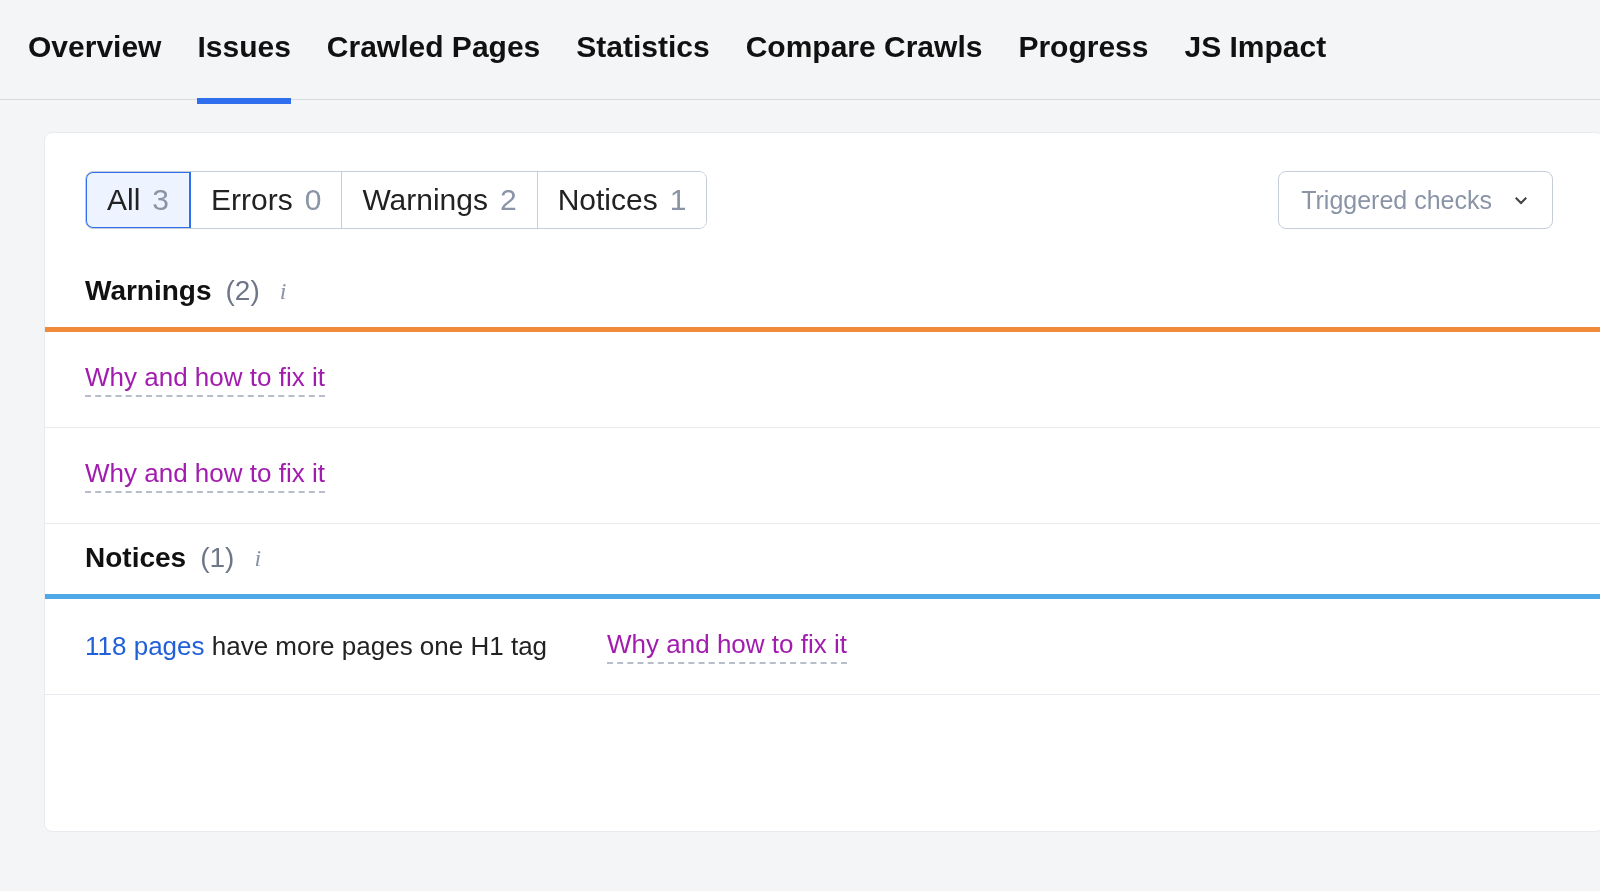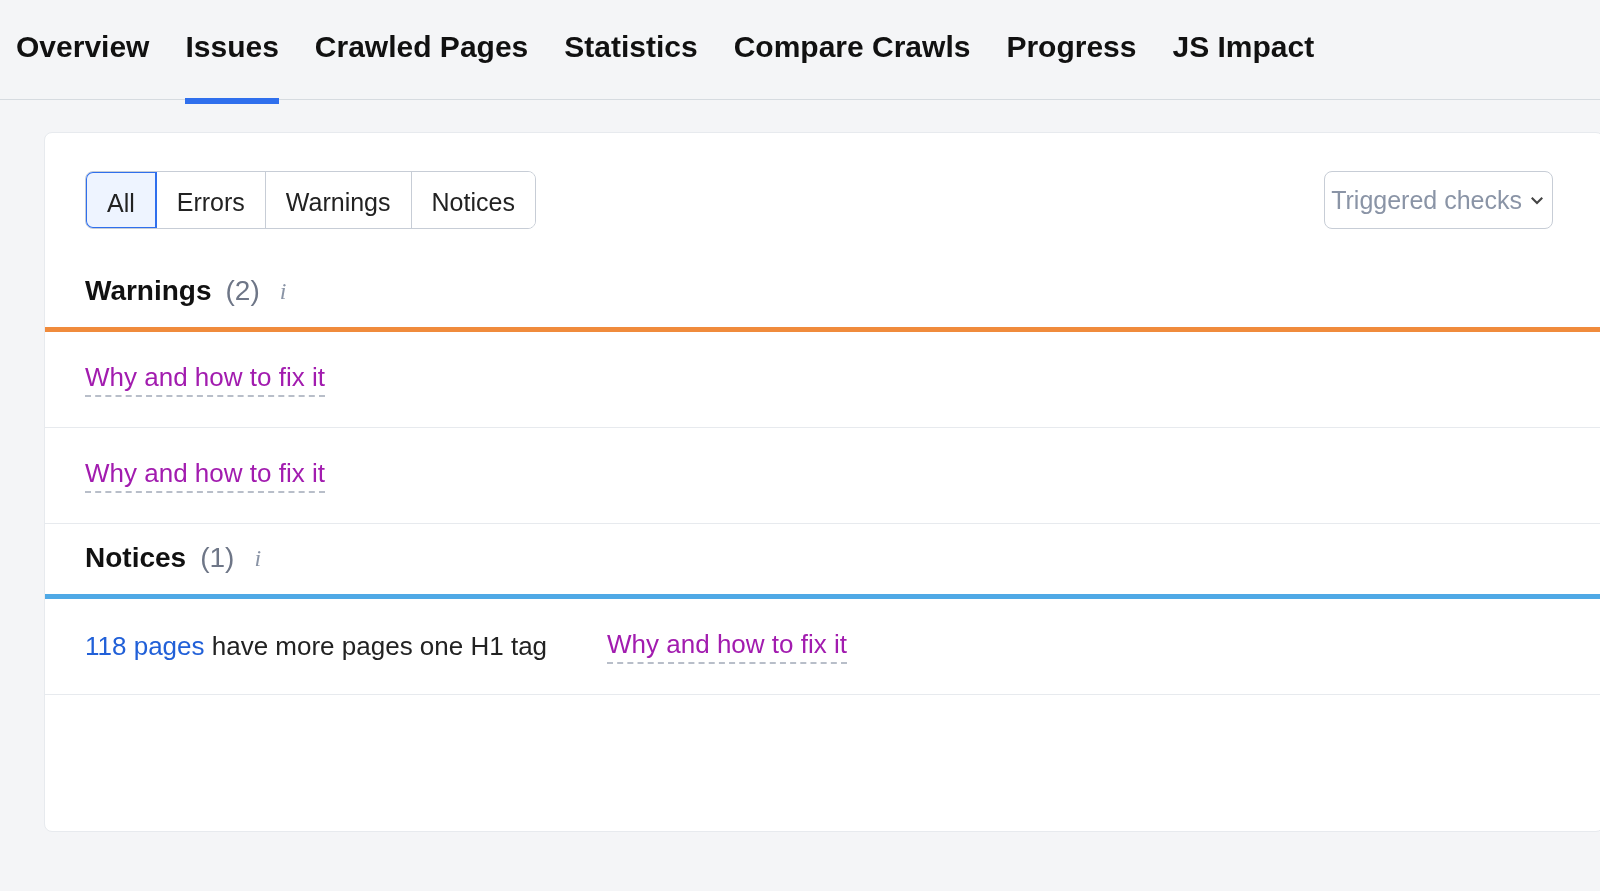--- a/index.html
+++ b/index.html
@@ -14,7 +14,7 @@
   .tabs {
     display: flex;
     gap: 36px;
-    padding: 0 16px;
+    padding: 0 28px;
     align-items: center;
     height: 100px;
     border-bottom: 1px solid #d6dbe0;

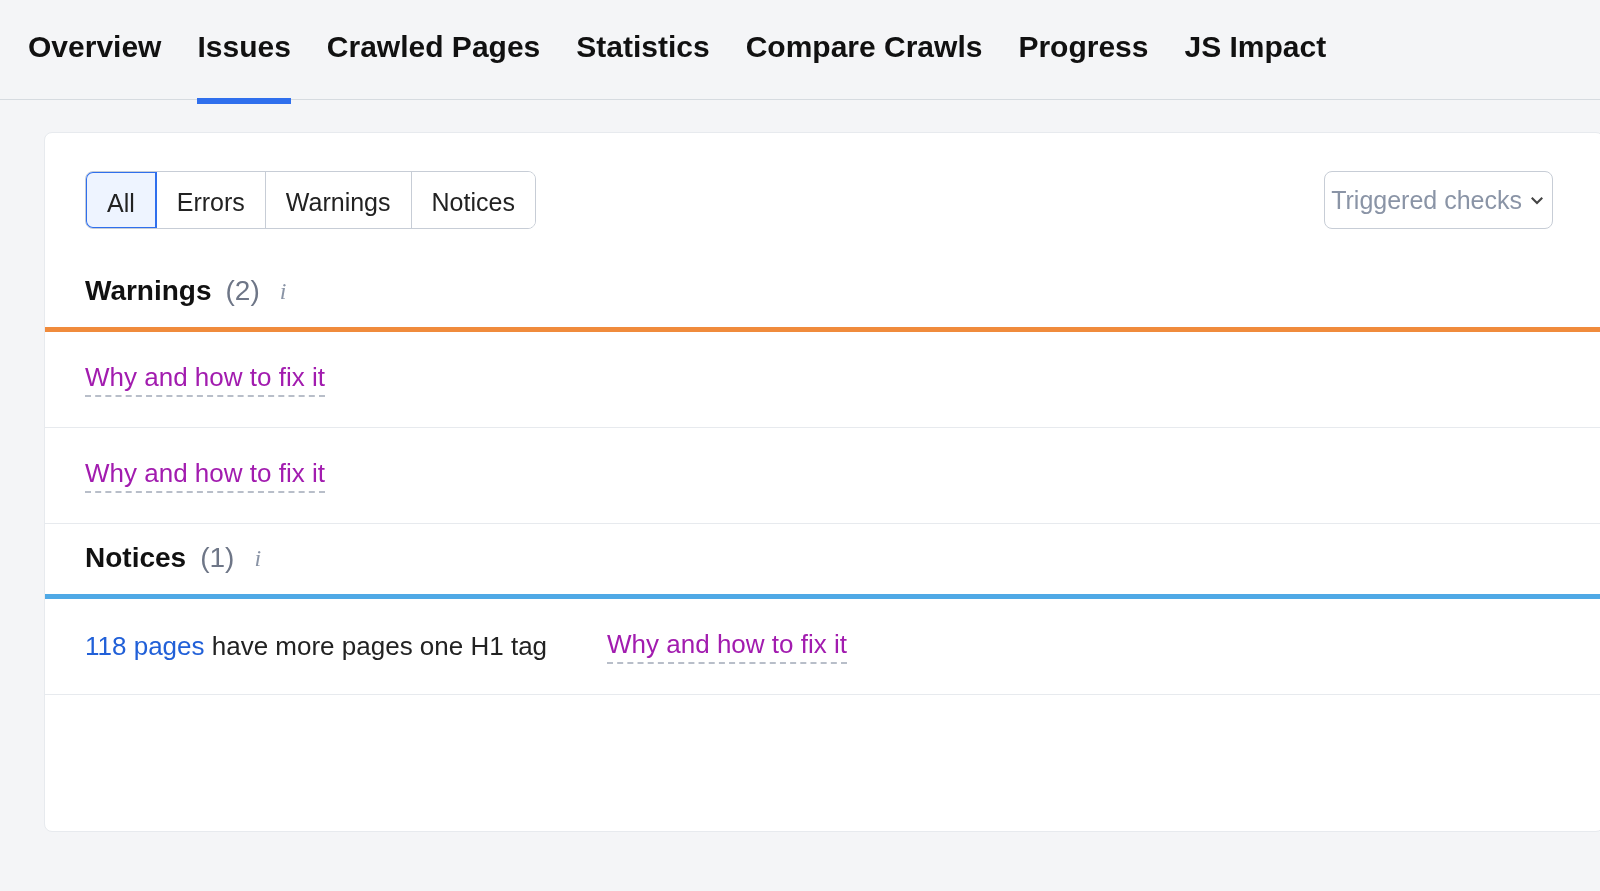--- a/index.html
+++ b/index.html
@@ -81,14 +81,13 @@
     display: flex;
     align-items: center;
     gap: 12px;
-    padding: 16px 20px;
-    font-size: 25px;
+    padding: 4px 20px;
+    font-size: 30px;
     font-weight: 500;
     color: #222;
     border-right: 1px solid #c7cdd6;
     cursor: pointer;
     background: #fff;
-    flex-direction: column;
   }
   .filter-btn:last-child { border-right: none; }
   .filter-btn.selected {

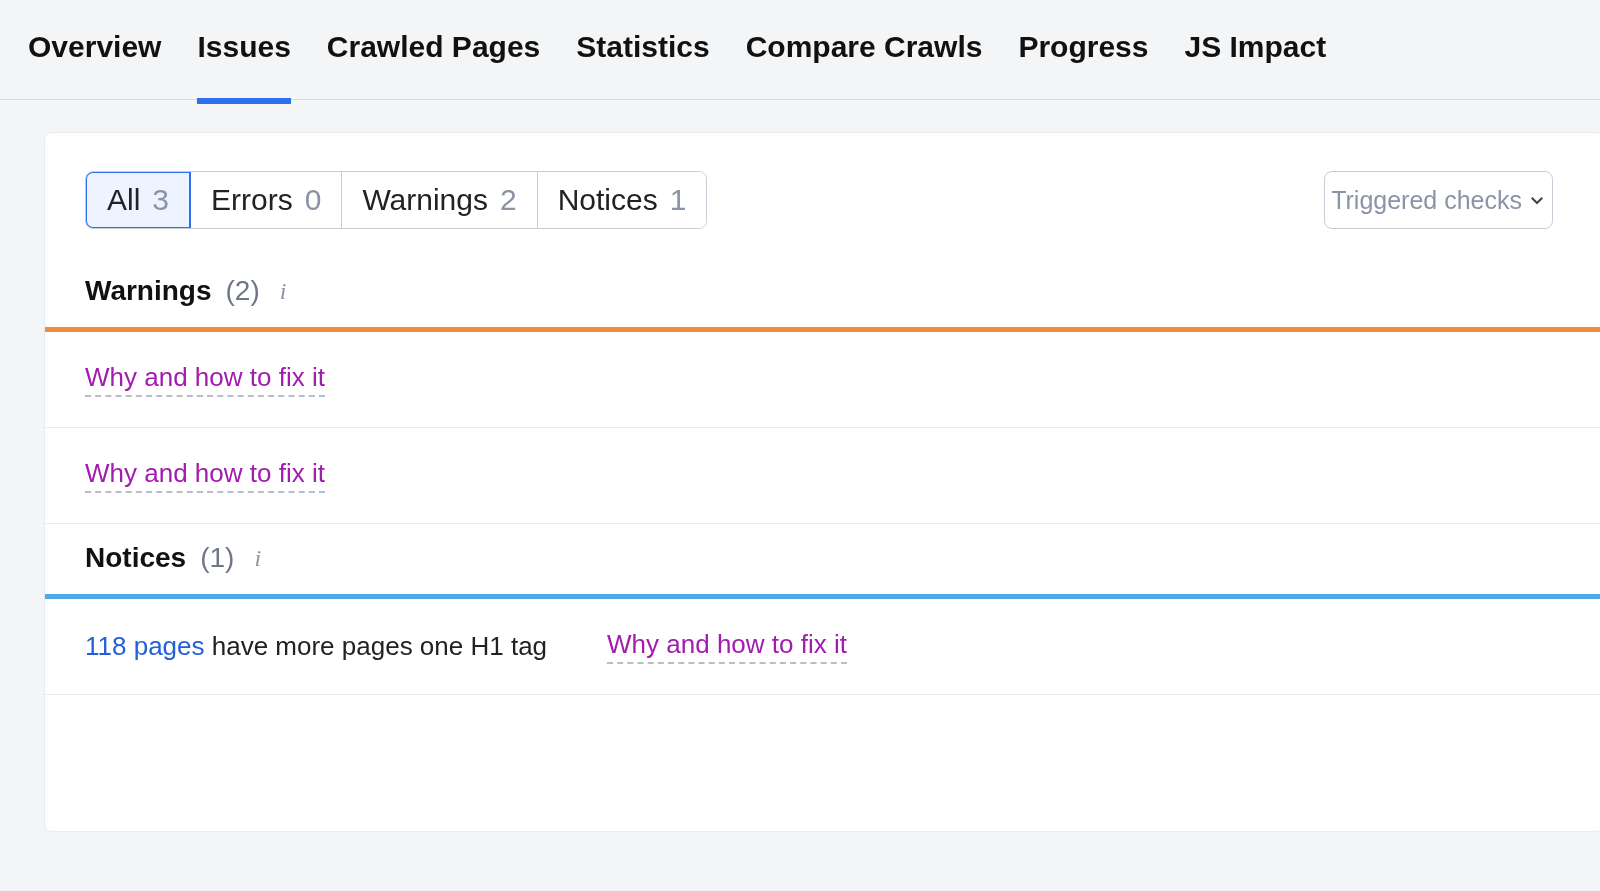--- a/index.html
+++ b/index.html
@@ -101,11 +101,11 @@
     margin-left: auto;
     display: flex;
     align-items: center;
-    gap: 6px;
+    gap: 20px;
     border: 1px solid #c7cdd6;
     border-radius: 8px;
     height: 58px;
-    padding: 0 6px;
+    padding: 0 22px;
     font-size: 25px;
     color: #8a94a6;
     cursor: pointer;

